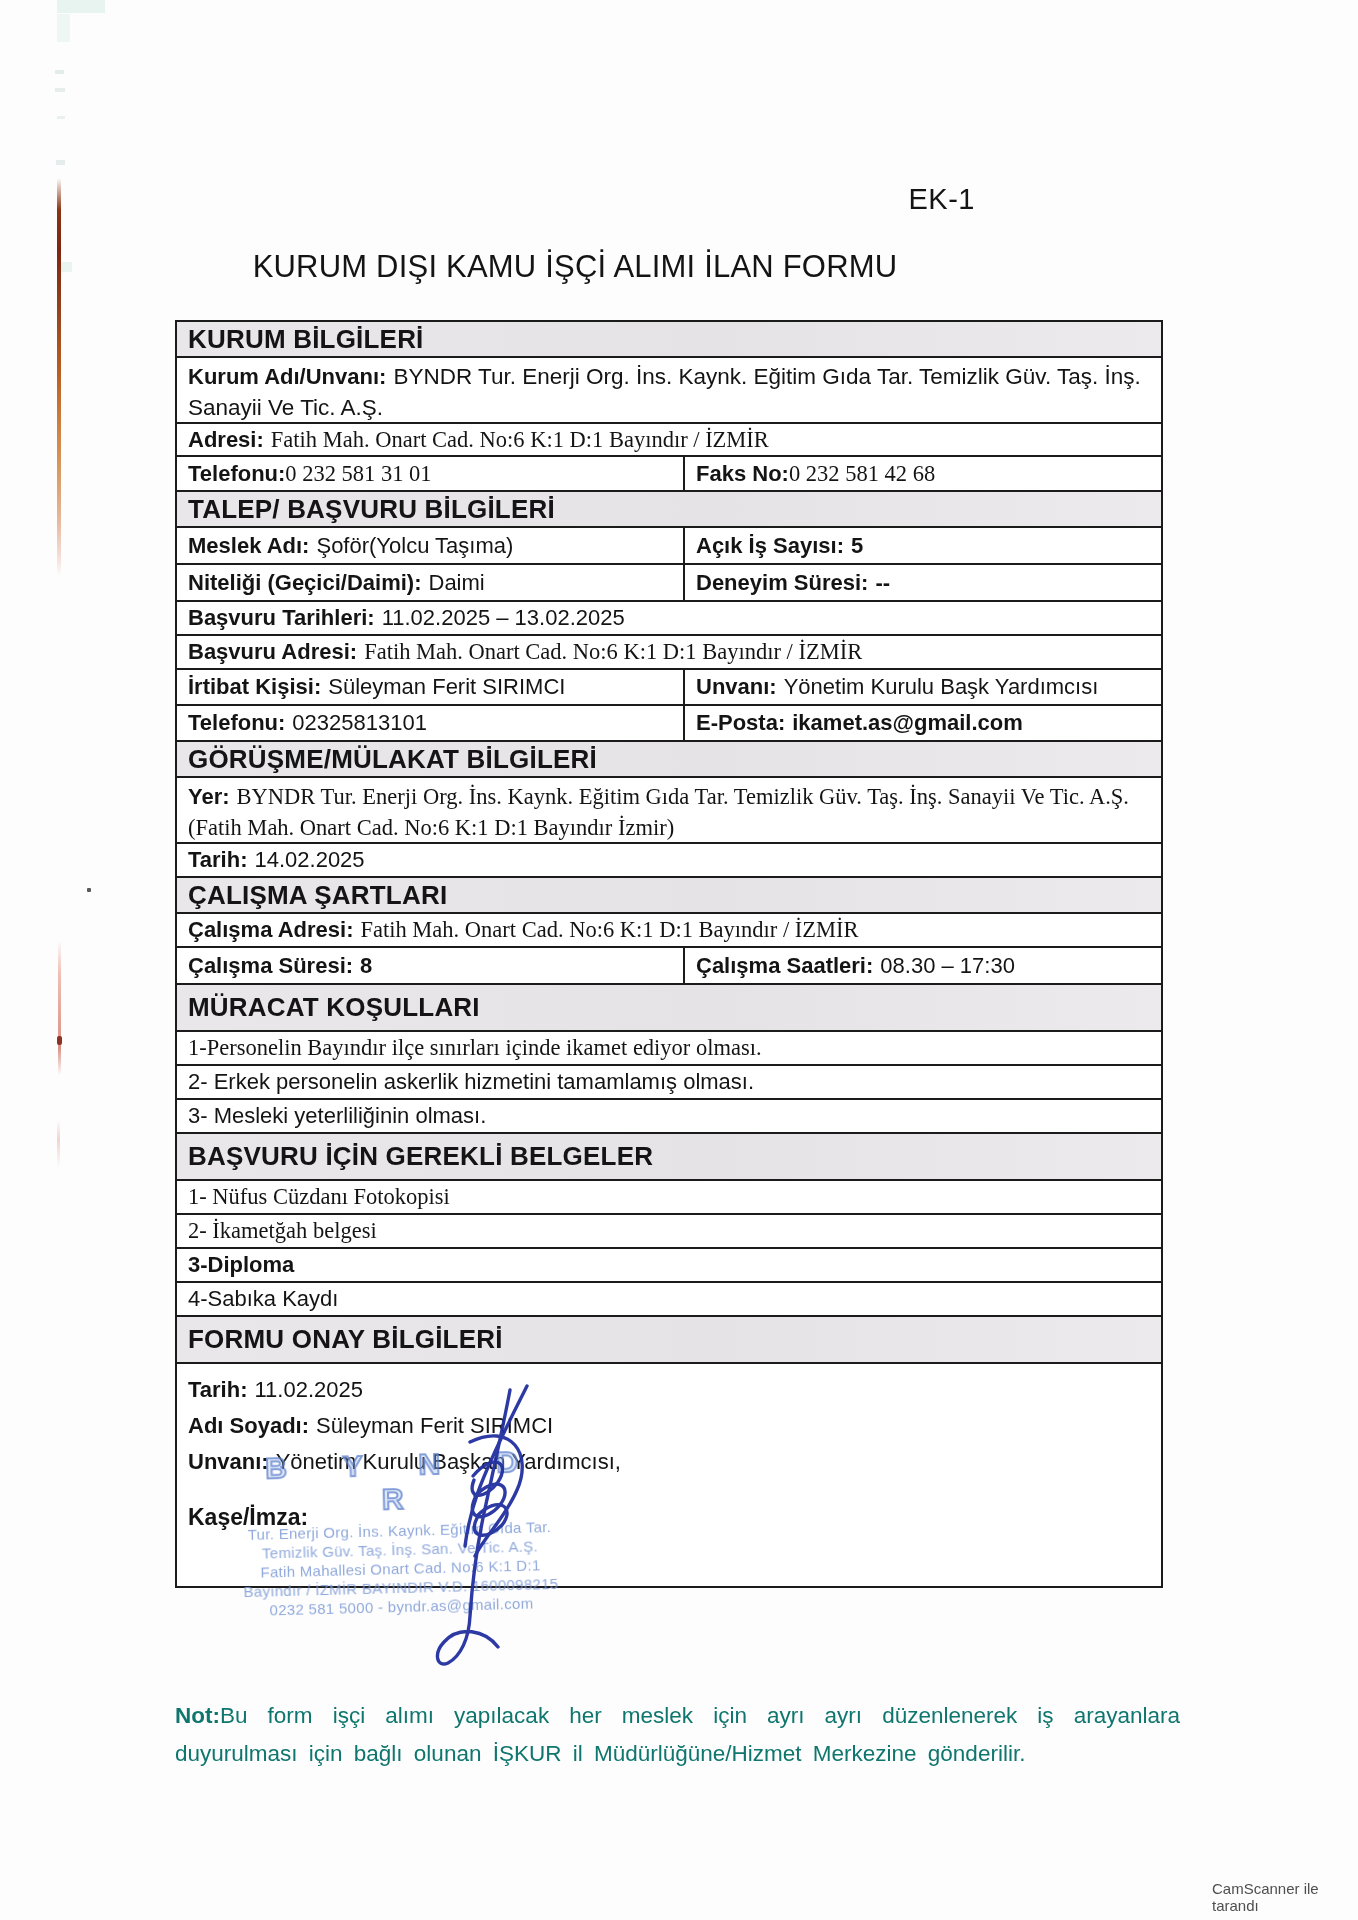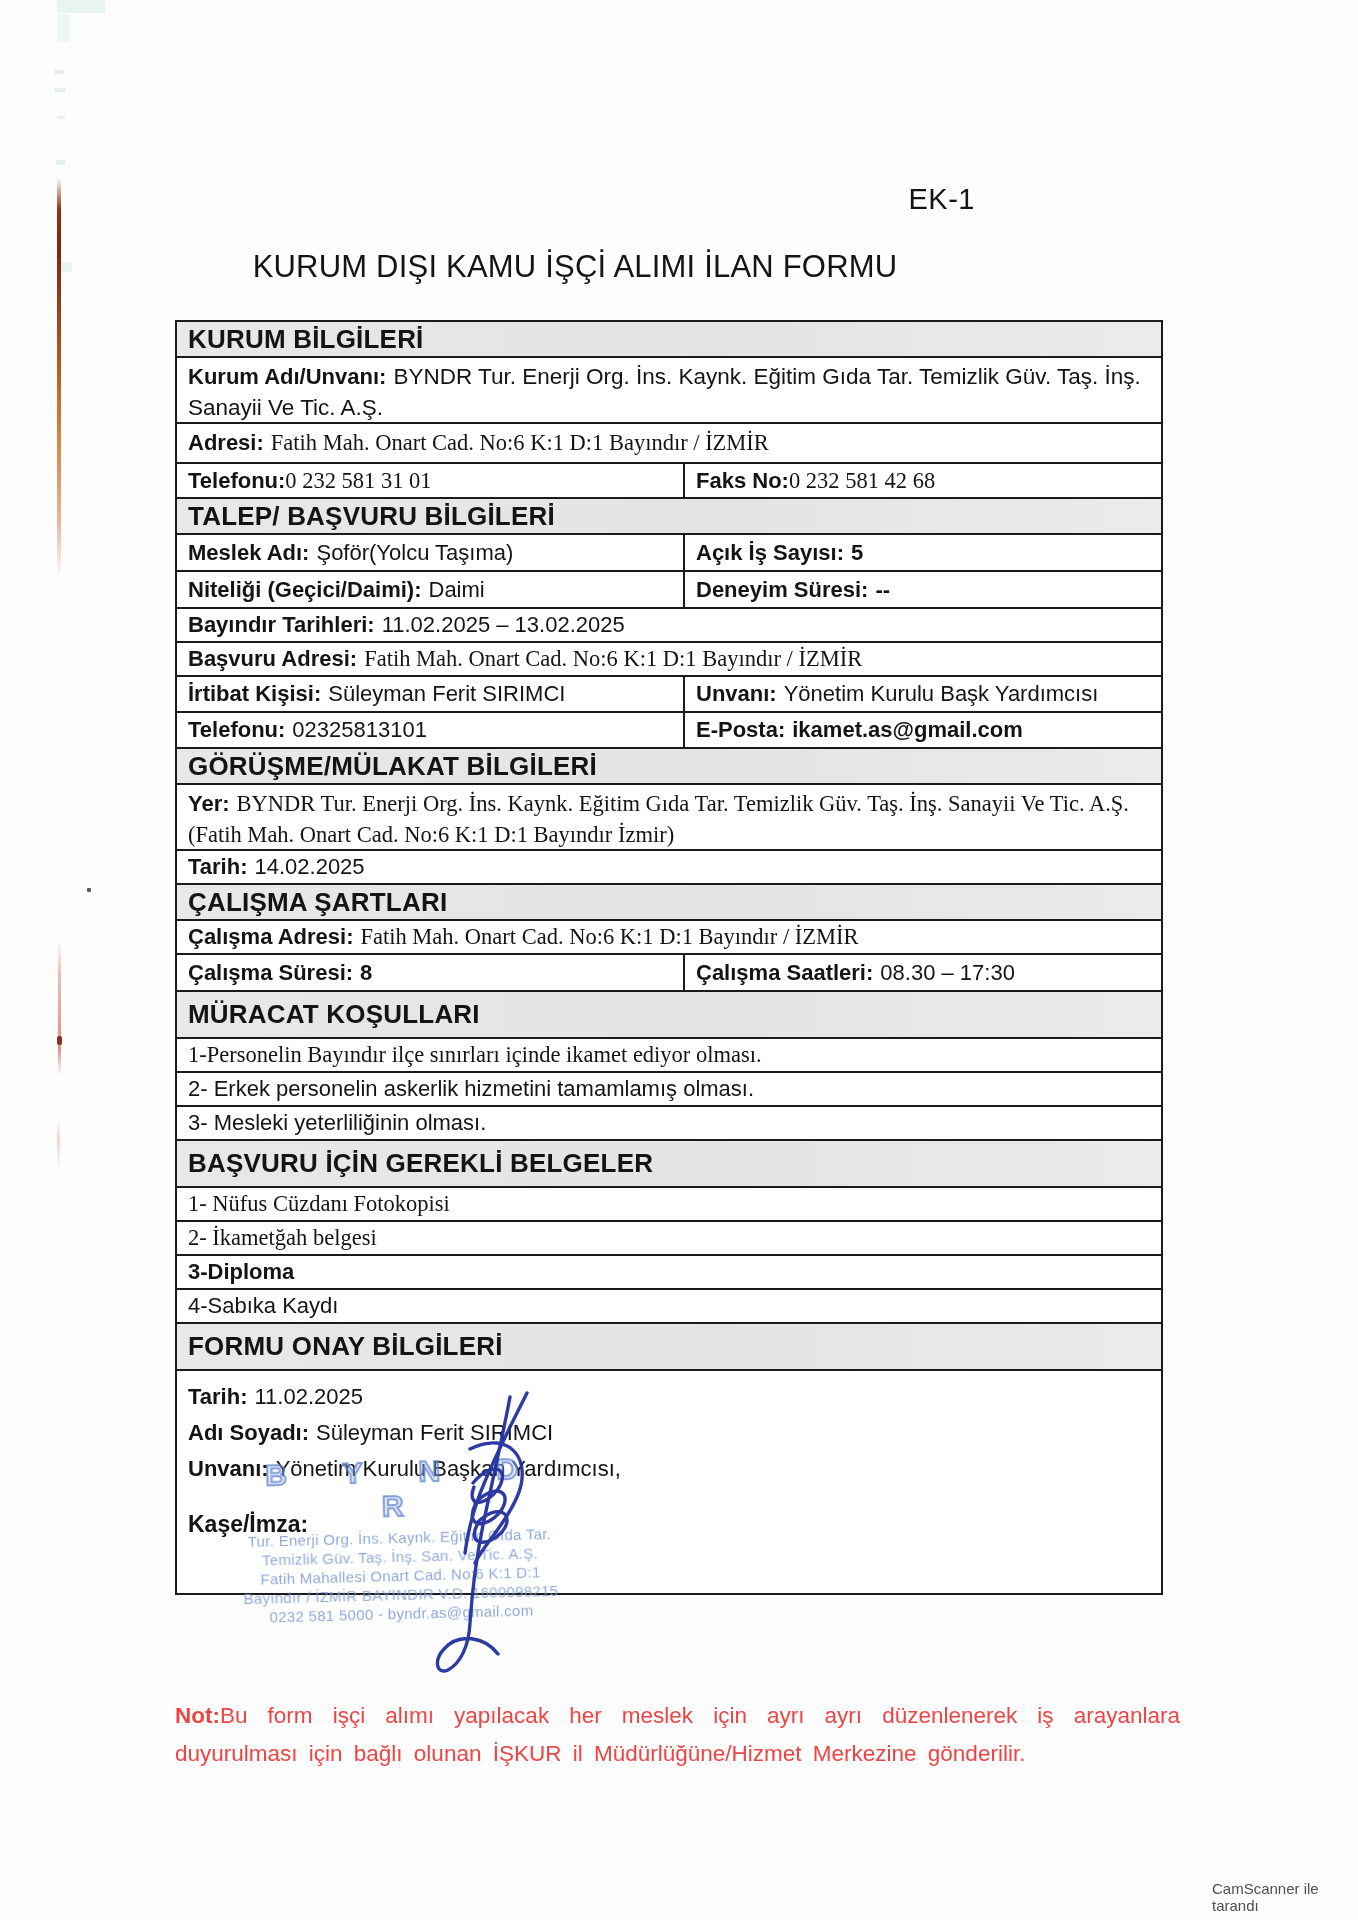--- a/index.html
+++ b/index.html
@@ -34,7 +34,7 @@
   .cell-r{flex:1; display:flex; align-items:center; padding-left:11px;}
   
   .h46{height:36px;} .h47{height:47px;} .h66{height:66px; align-items:flex-start;}
-  .h33{height:40px;} .h34{height:34px;} .h35{height:35px;} .h36{height:36px;} .h37{height:37px;}
+  .h33{height:33px;} .h34{height:34px;} .h35{height:35px;} .h36{height:36px;} .h37{height:37px;}
   .onay-row{position:relative; height:222px; display:block; overflow:visible;}
   .onay-line{margin-left:11px; font-size:22px; line-height:36px;}
   .onay-line:first-child{padding-top:8px;}

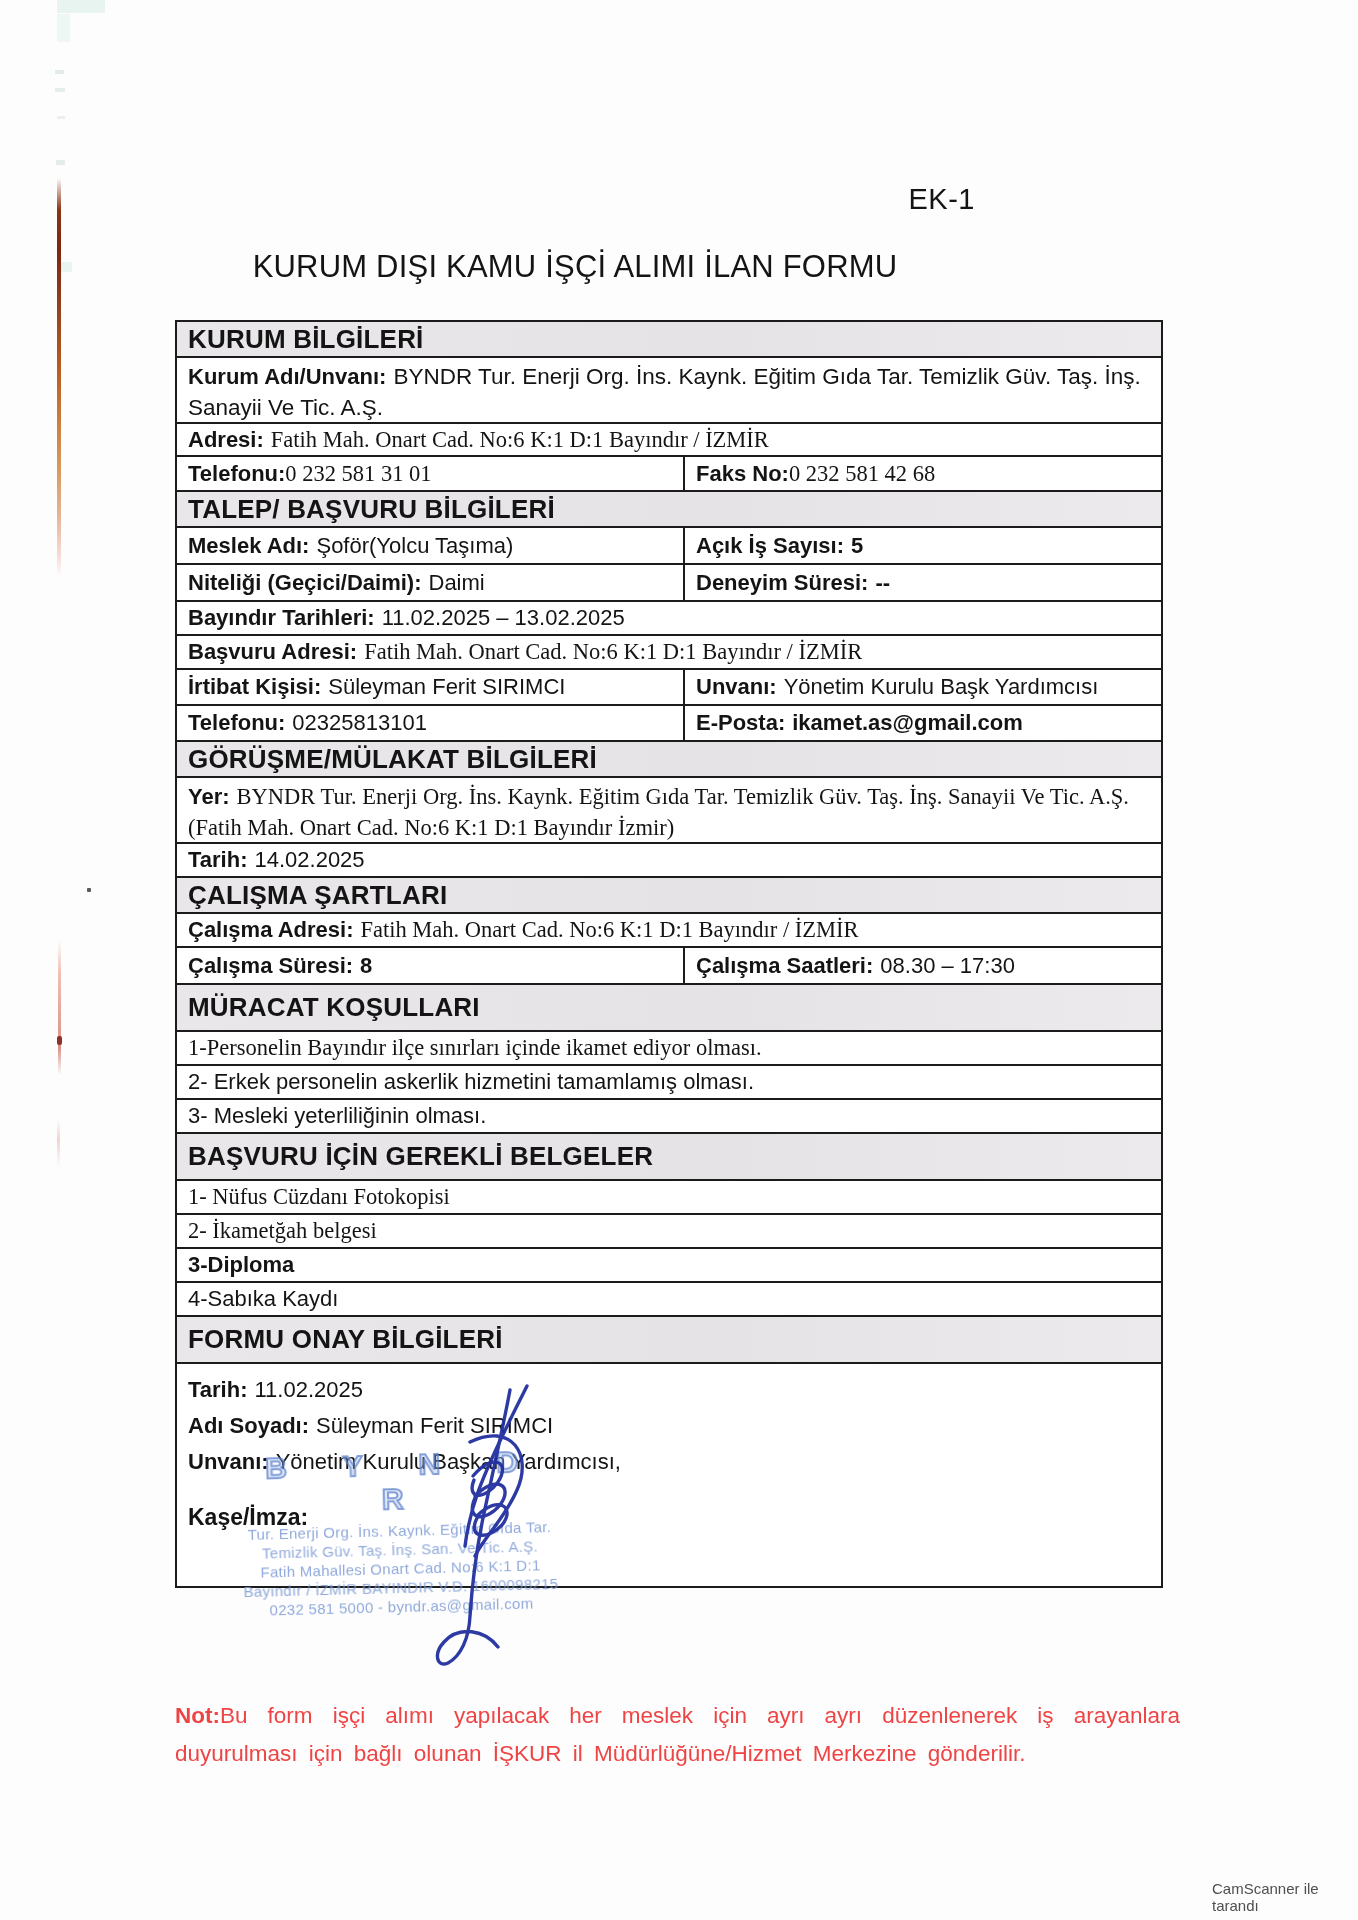--- a/index.html
+++ b/index.html
@@ -153,7 +153,7 @@
     </div>
 
     <div class="row h34 pl">
-      <span class="lb sp fs22">Bayındır Tarihleri:</span>
+      <span class="lb sp fs22">Başvuru Tarihleri:</span>
         <span class="va fs22">11.02.2025 – 13.02.2025</span>
     </div>
 

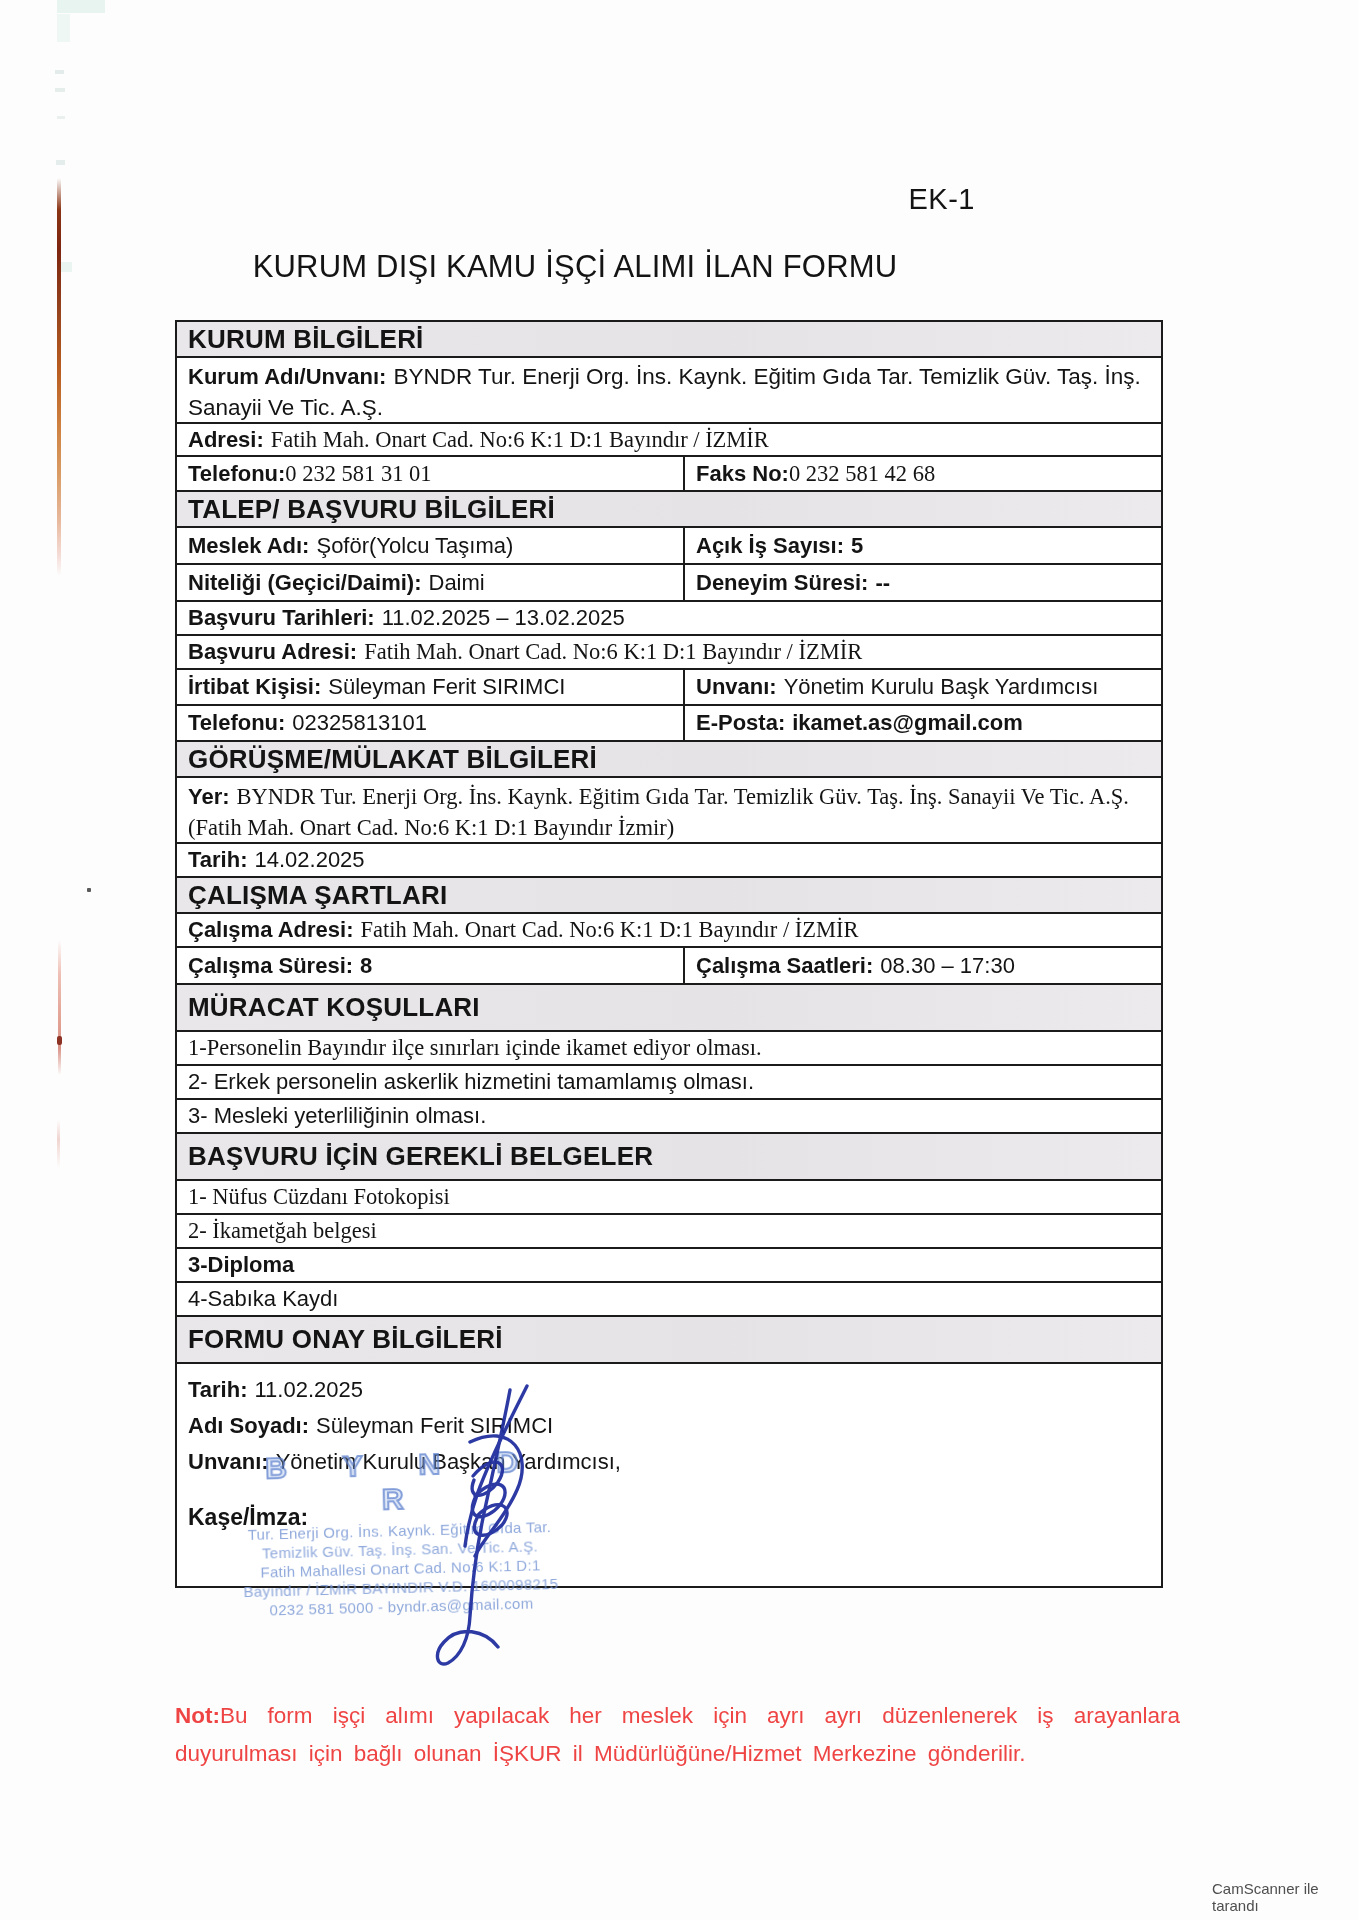--- a/index.html
+++ b/index.html
@@ -54,7 +54,7 @@
   
   .note{
     position:absolute; left:175px; top:1697px; width:1005px;
-    font-size:22.5px; line-height:38px; text-align:justify; word-spacing:5px; color:#ef4444;
+    font-size:22.5px; line-height:38px; text-align:justify; word-spacing:5px; color:#0f766e;
   }
   .credit{position:absolute; left:1212px; top:1880px; font-size:15px; color:#4f4f4f;}
   

